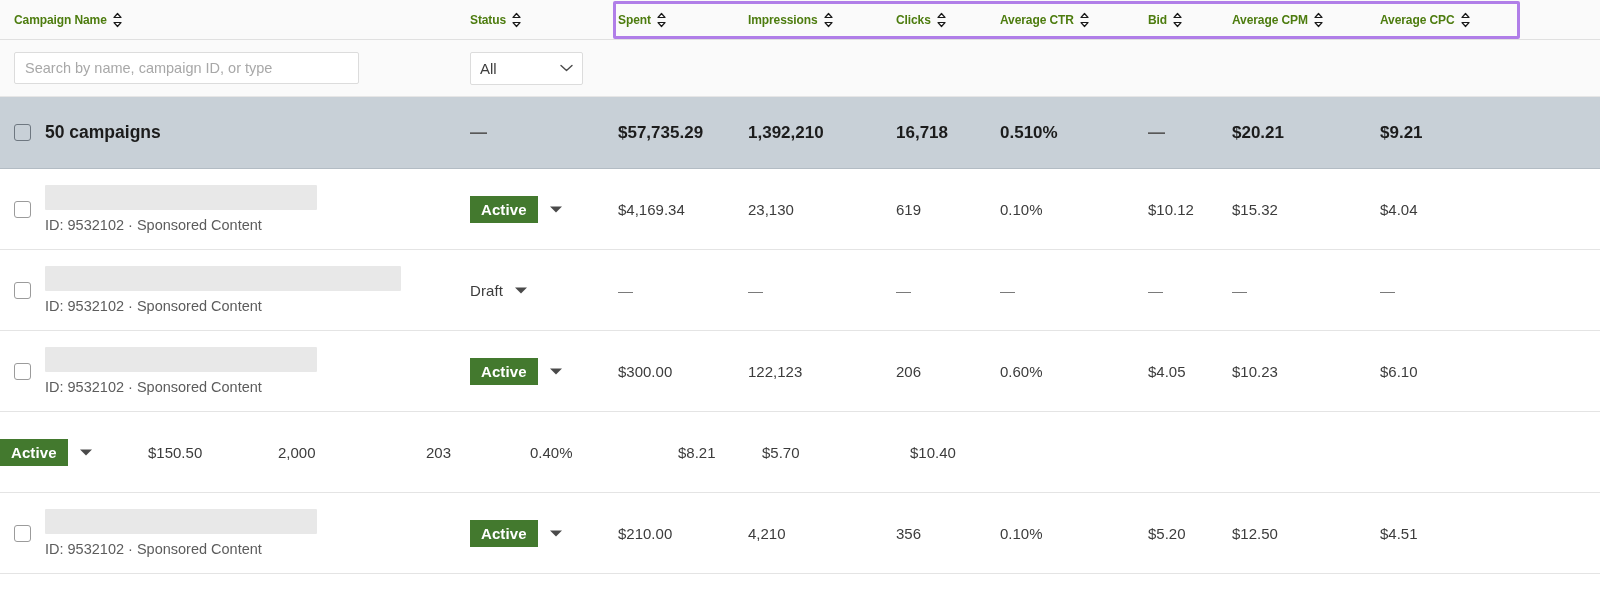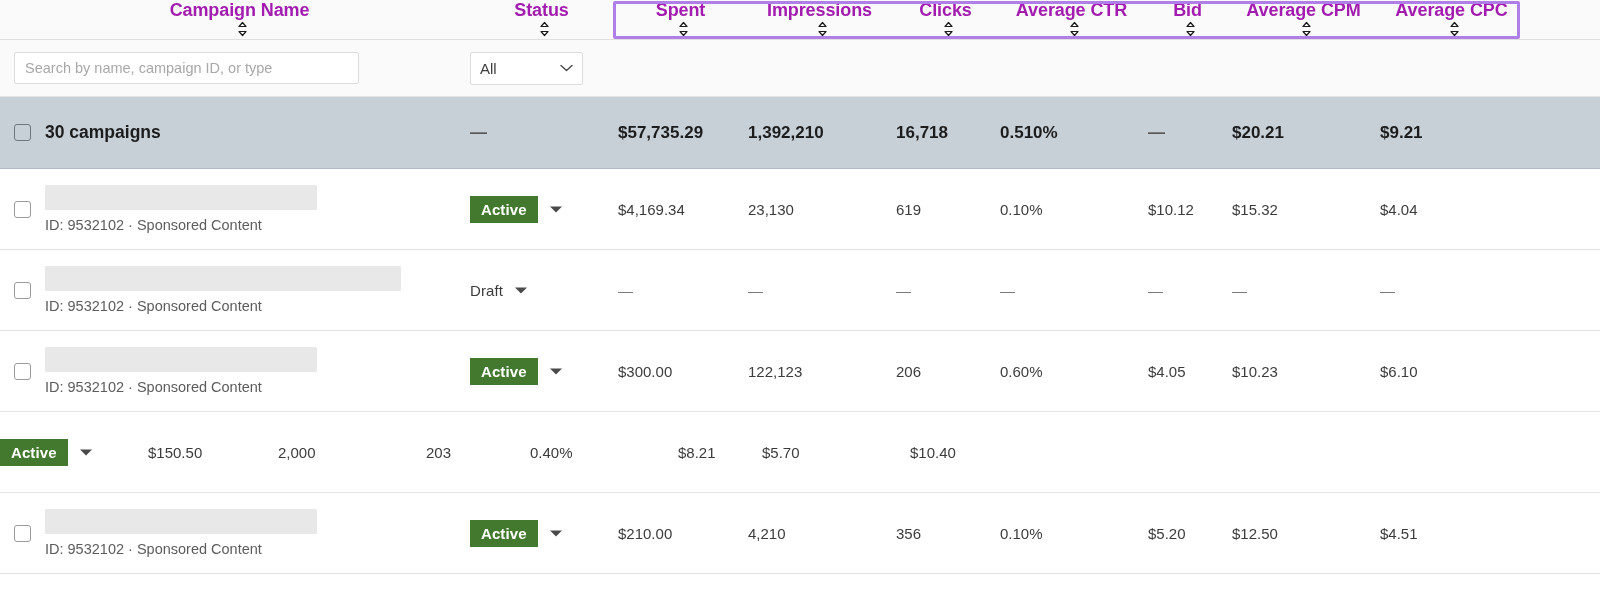--- a/index.html
+++ b/index.html
@@ -42,12 +42,11 @@
   .header-cell {
     display: flex;
     align-items: center;
-    font-size: 18px;
+    font-size: 12px;
     font-weight: 700;
-    color: #a21caf;
+    color: #4d7c0f;
     letter-spacing: -0.1px;
     white-space: nowrap;
-    flex-direction: column;
   }
   .header-cell .lbl { margin-right: 5px; }
 

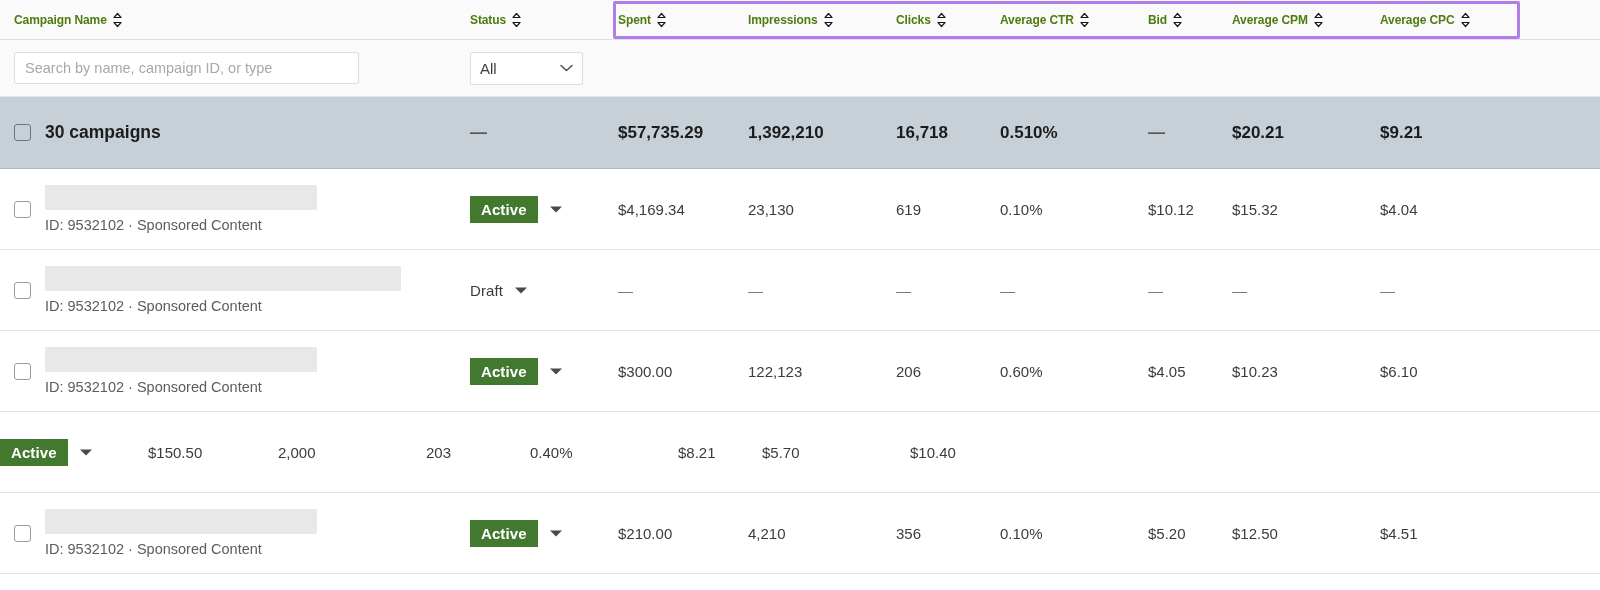--- a/index.html
+++ b/index.html
@@ -309,7 +309,7 @@
   <div class="row summary-row">
     <div class="cell c-name">
       <div class="cb"></div>
-      <span class="summary-label">30 campaigns</span>
+      <span class="summary-label">50 campaigns</span>
     </div>
     <div class="cell c-status">
       <span class="dash">—</span>

